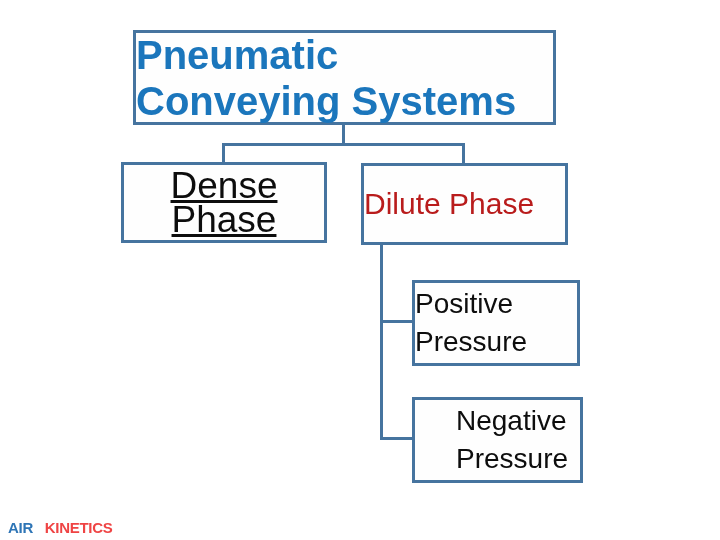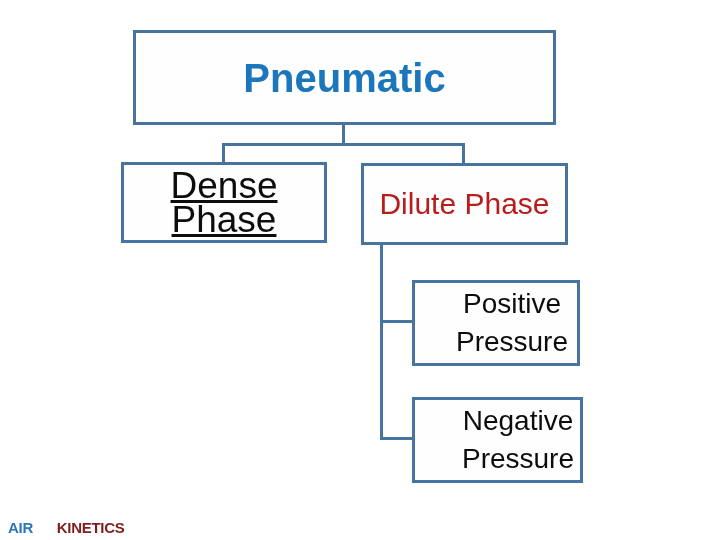--- a/index.html
+++ b/index.html
@@ -22,7 +22,7 @@
     border: 3px solid #46749f;
     display: flex;
     flex-direction: column;
-    align-items: center;
+    align-items: flex-start;
     justify-content: center;
     text-align: center;
   }

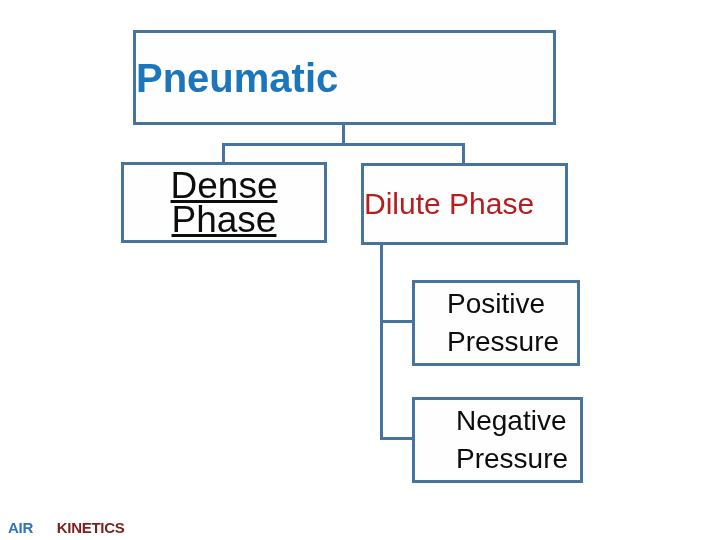--- a/index.html
+++ b/index.html
@@ -80,6 +80,7 @@
 
   <div class="node" id="title-box">
     <span class="line">Pneumatic</span>
+    <span class="line">Conveying Systems</span>
   </div>
 
   <div class="connector" id="conn-root-stub"></div>

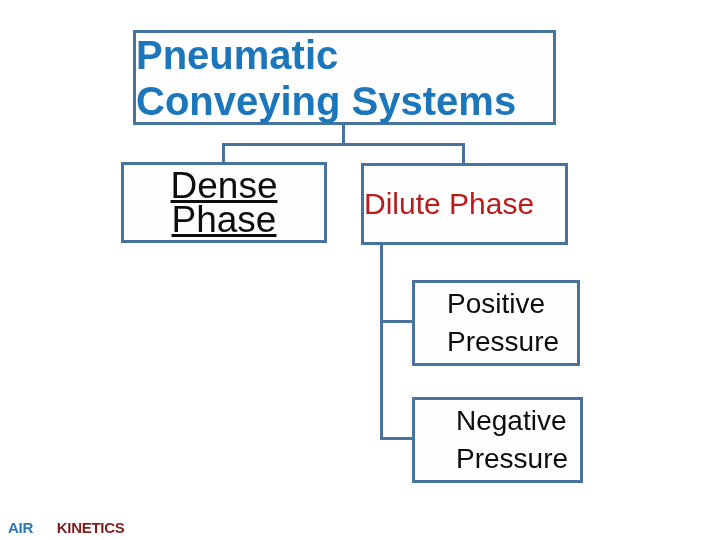--- a/index.html
+++ b/index.html
@@ -45,7 +45,7 @@
   }
   #positive-box {
     left: 412px; top: 280px; width: 168px; height: 86px;
-    color: #0d0d0d; font-size: 28px; line-height: 38px; padding-left: 32px;
+    color: #0d0d0d; font-size: 28px; line-height: 38px;
   }
   #negative-box {
     left: 412px; top: 397px; width: 171px; height: 86px;

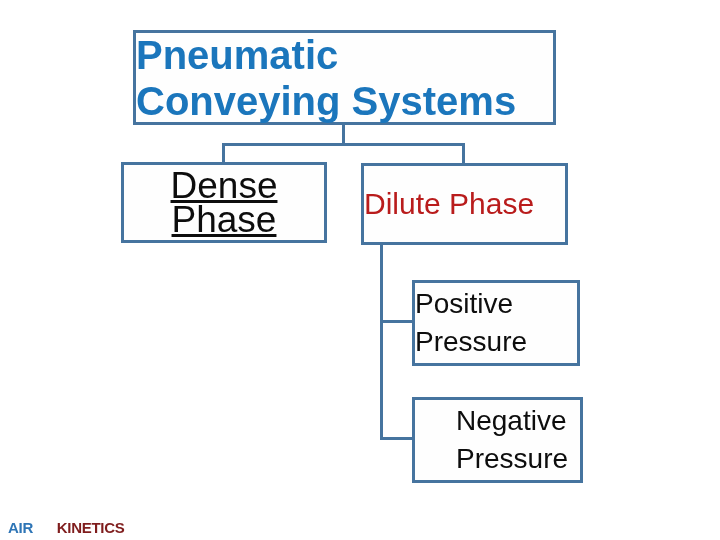--- a/index.html
+++ b/index.html
@@ -71,7 +71,7 @@
     white-space: nowrap;
   }
   #brand .air { color: #2e75b6; text-align: right; }
-  #brand .kinetics { color: #7f1d1d; margin-left: 20px; }
+  #brand .kinetics { color: #ef4444; margin-left: 8px; }
 </style>
 </head>
 <body>

